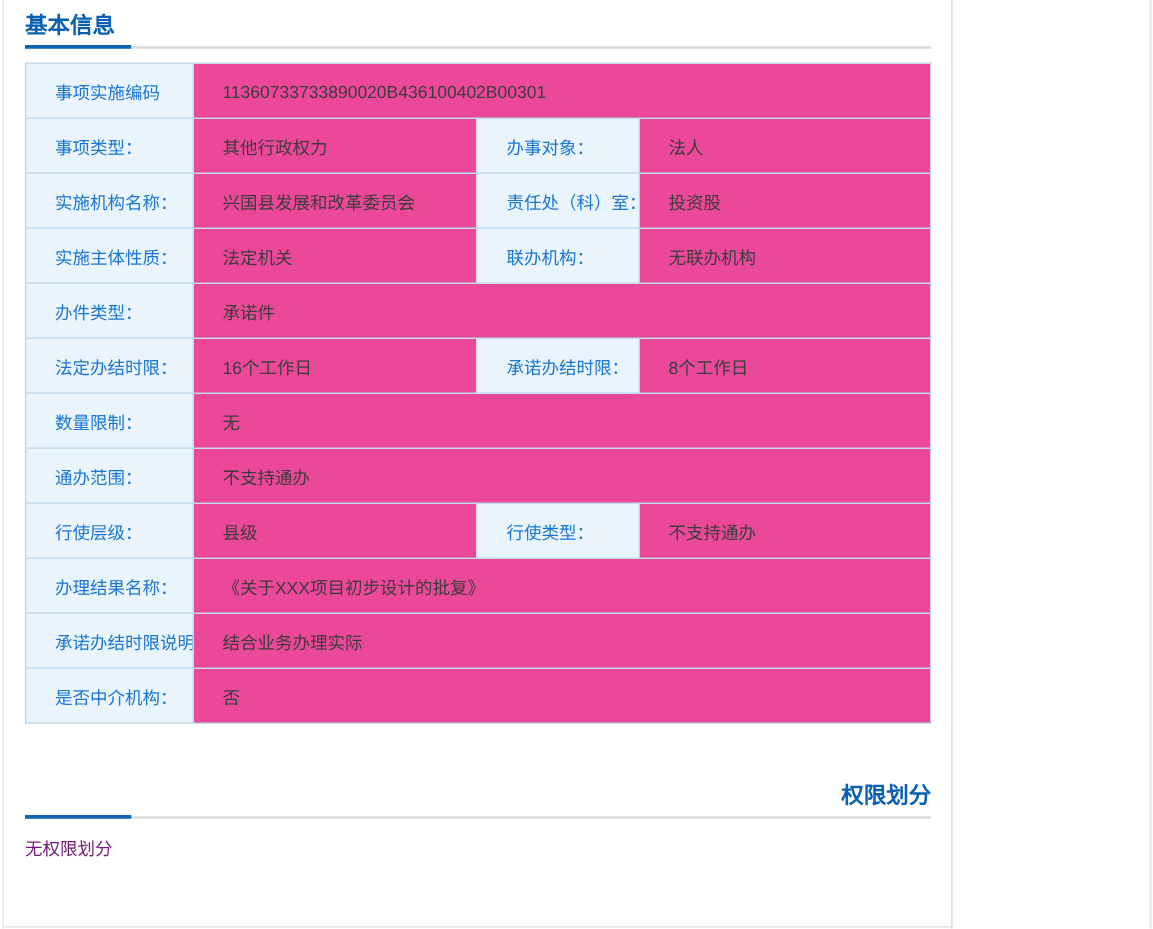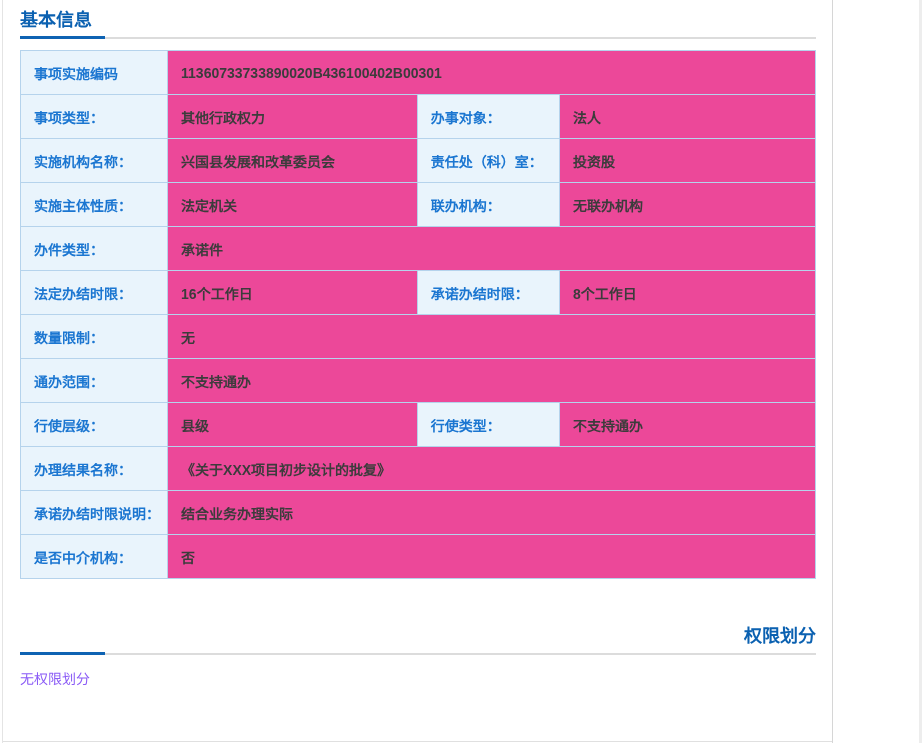--- a/index.html
+++ b/index.html
@@ -18,7 +18,7 @@
   .page {
     position: relative;
     margin-left: 2px;
-    width: 831px;
+    width: 760px;
     height: 743px;
     background: #ffffff;
     border-left: 1px solid #e4e4e4;

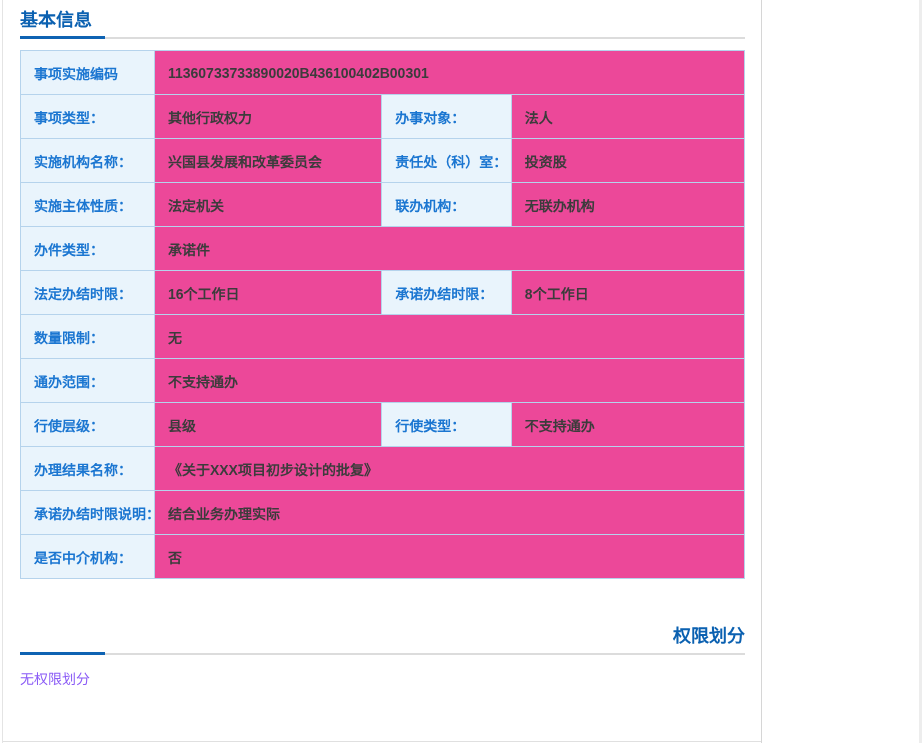--- a/index.html
+++ b/index.html
@@ -64,11 +64,10 @@
   table.info-table td {
     border: 1px solid #b5d3ec;
     height: 44px;
-    padding: 0 10px 0 13px;
+    padding: 0 10px 0 23px;
     vertical-align: middle;
     white-space: nowrap;
     overflow: hidden;
-    font-weight: bold;
   }
   td.lbl {
     background: #e9f4fc;

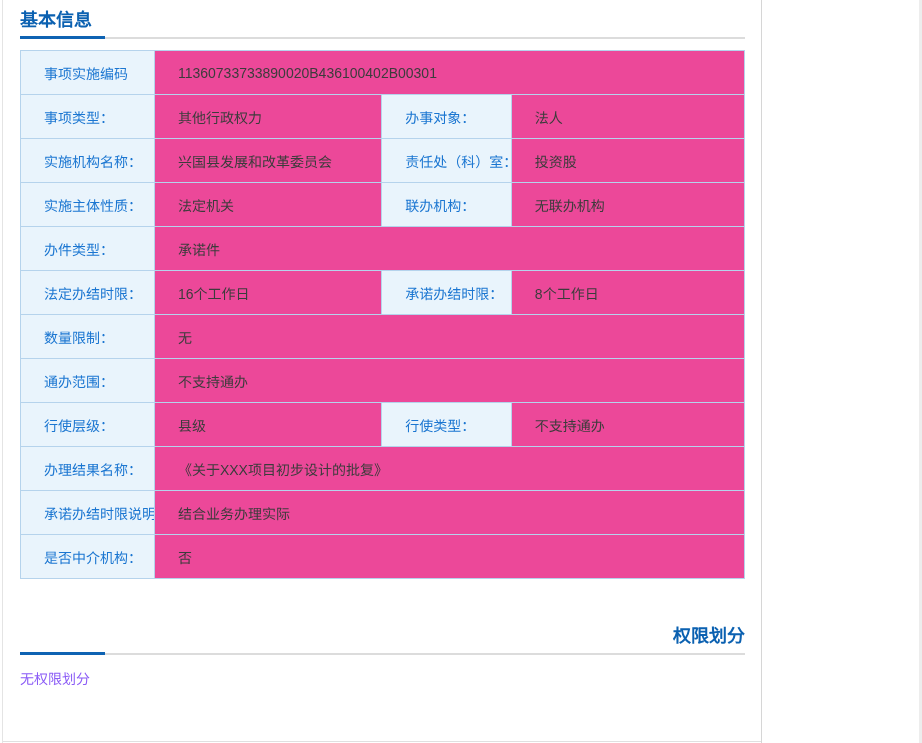--- a/index.html
+++ b/index.html
@@ -81,7 +81,7 @@
     margin-top: 15px;
     font-size: 14px;
     line-height: 18px;
-    color: #8b5cf6;
+    color: #701a75;
   }
   .bottom-line {
     position: absolute;

